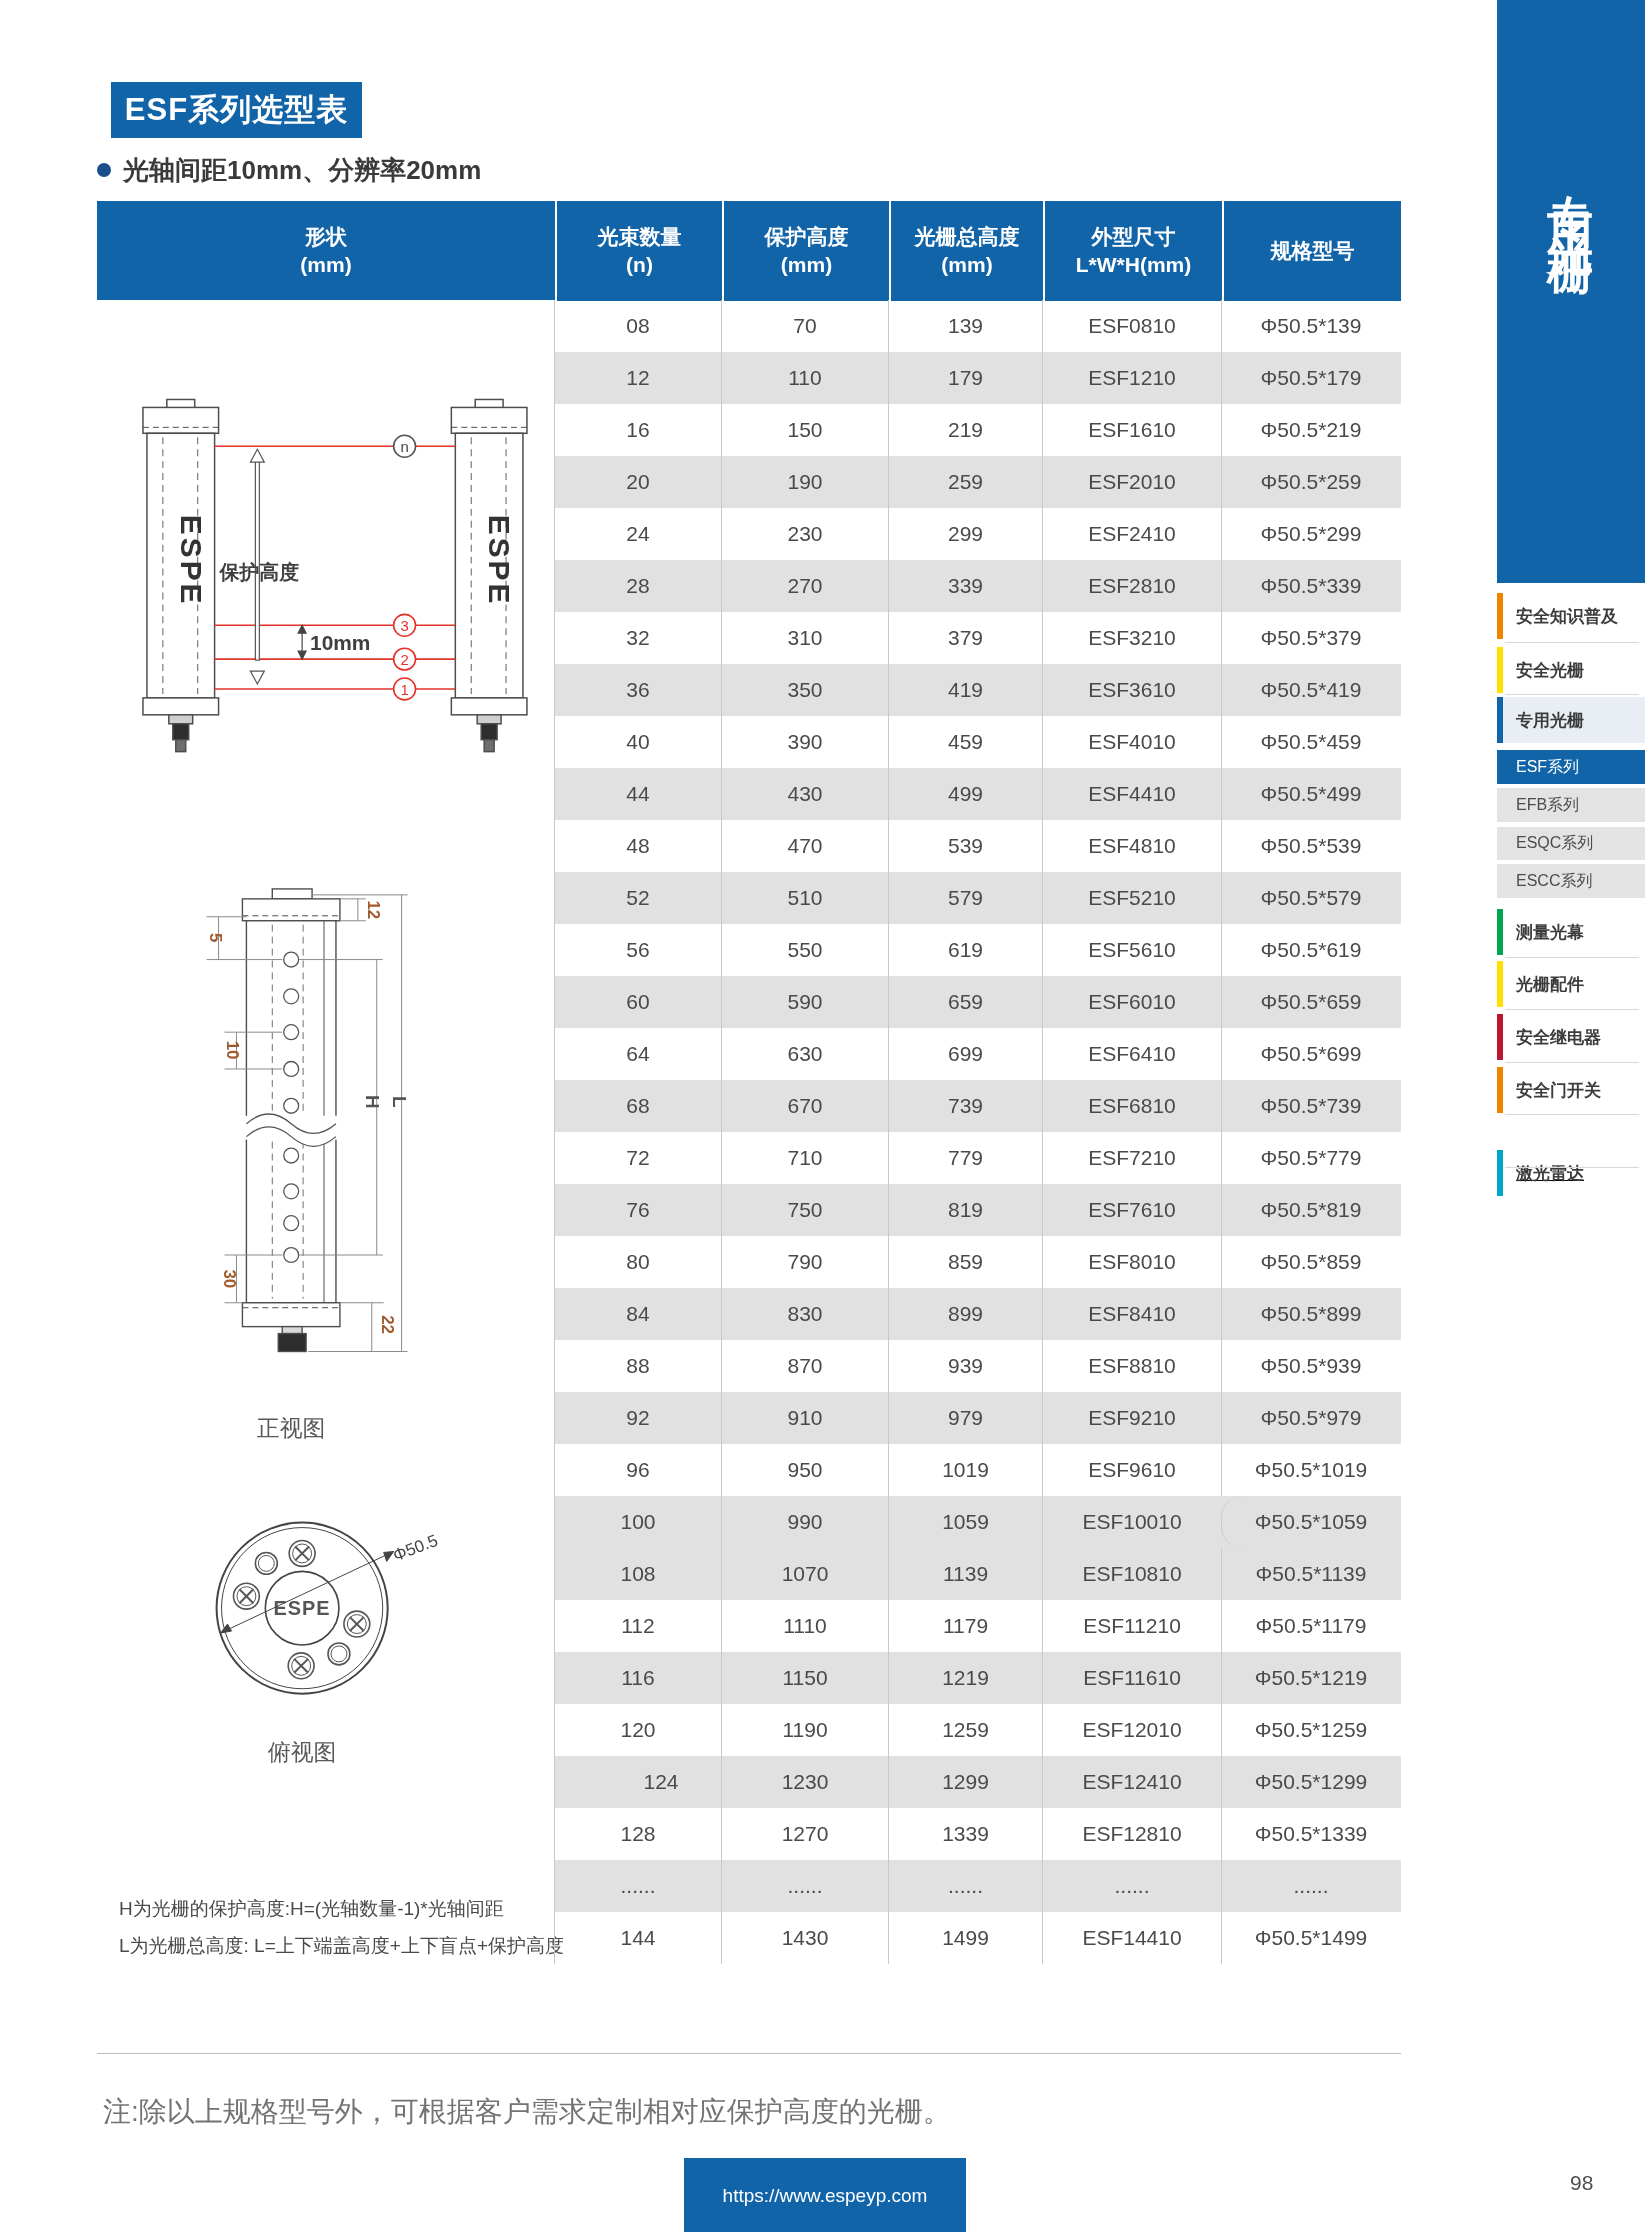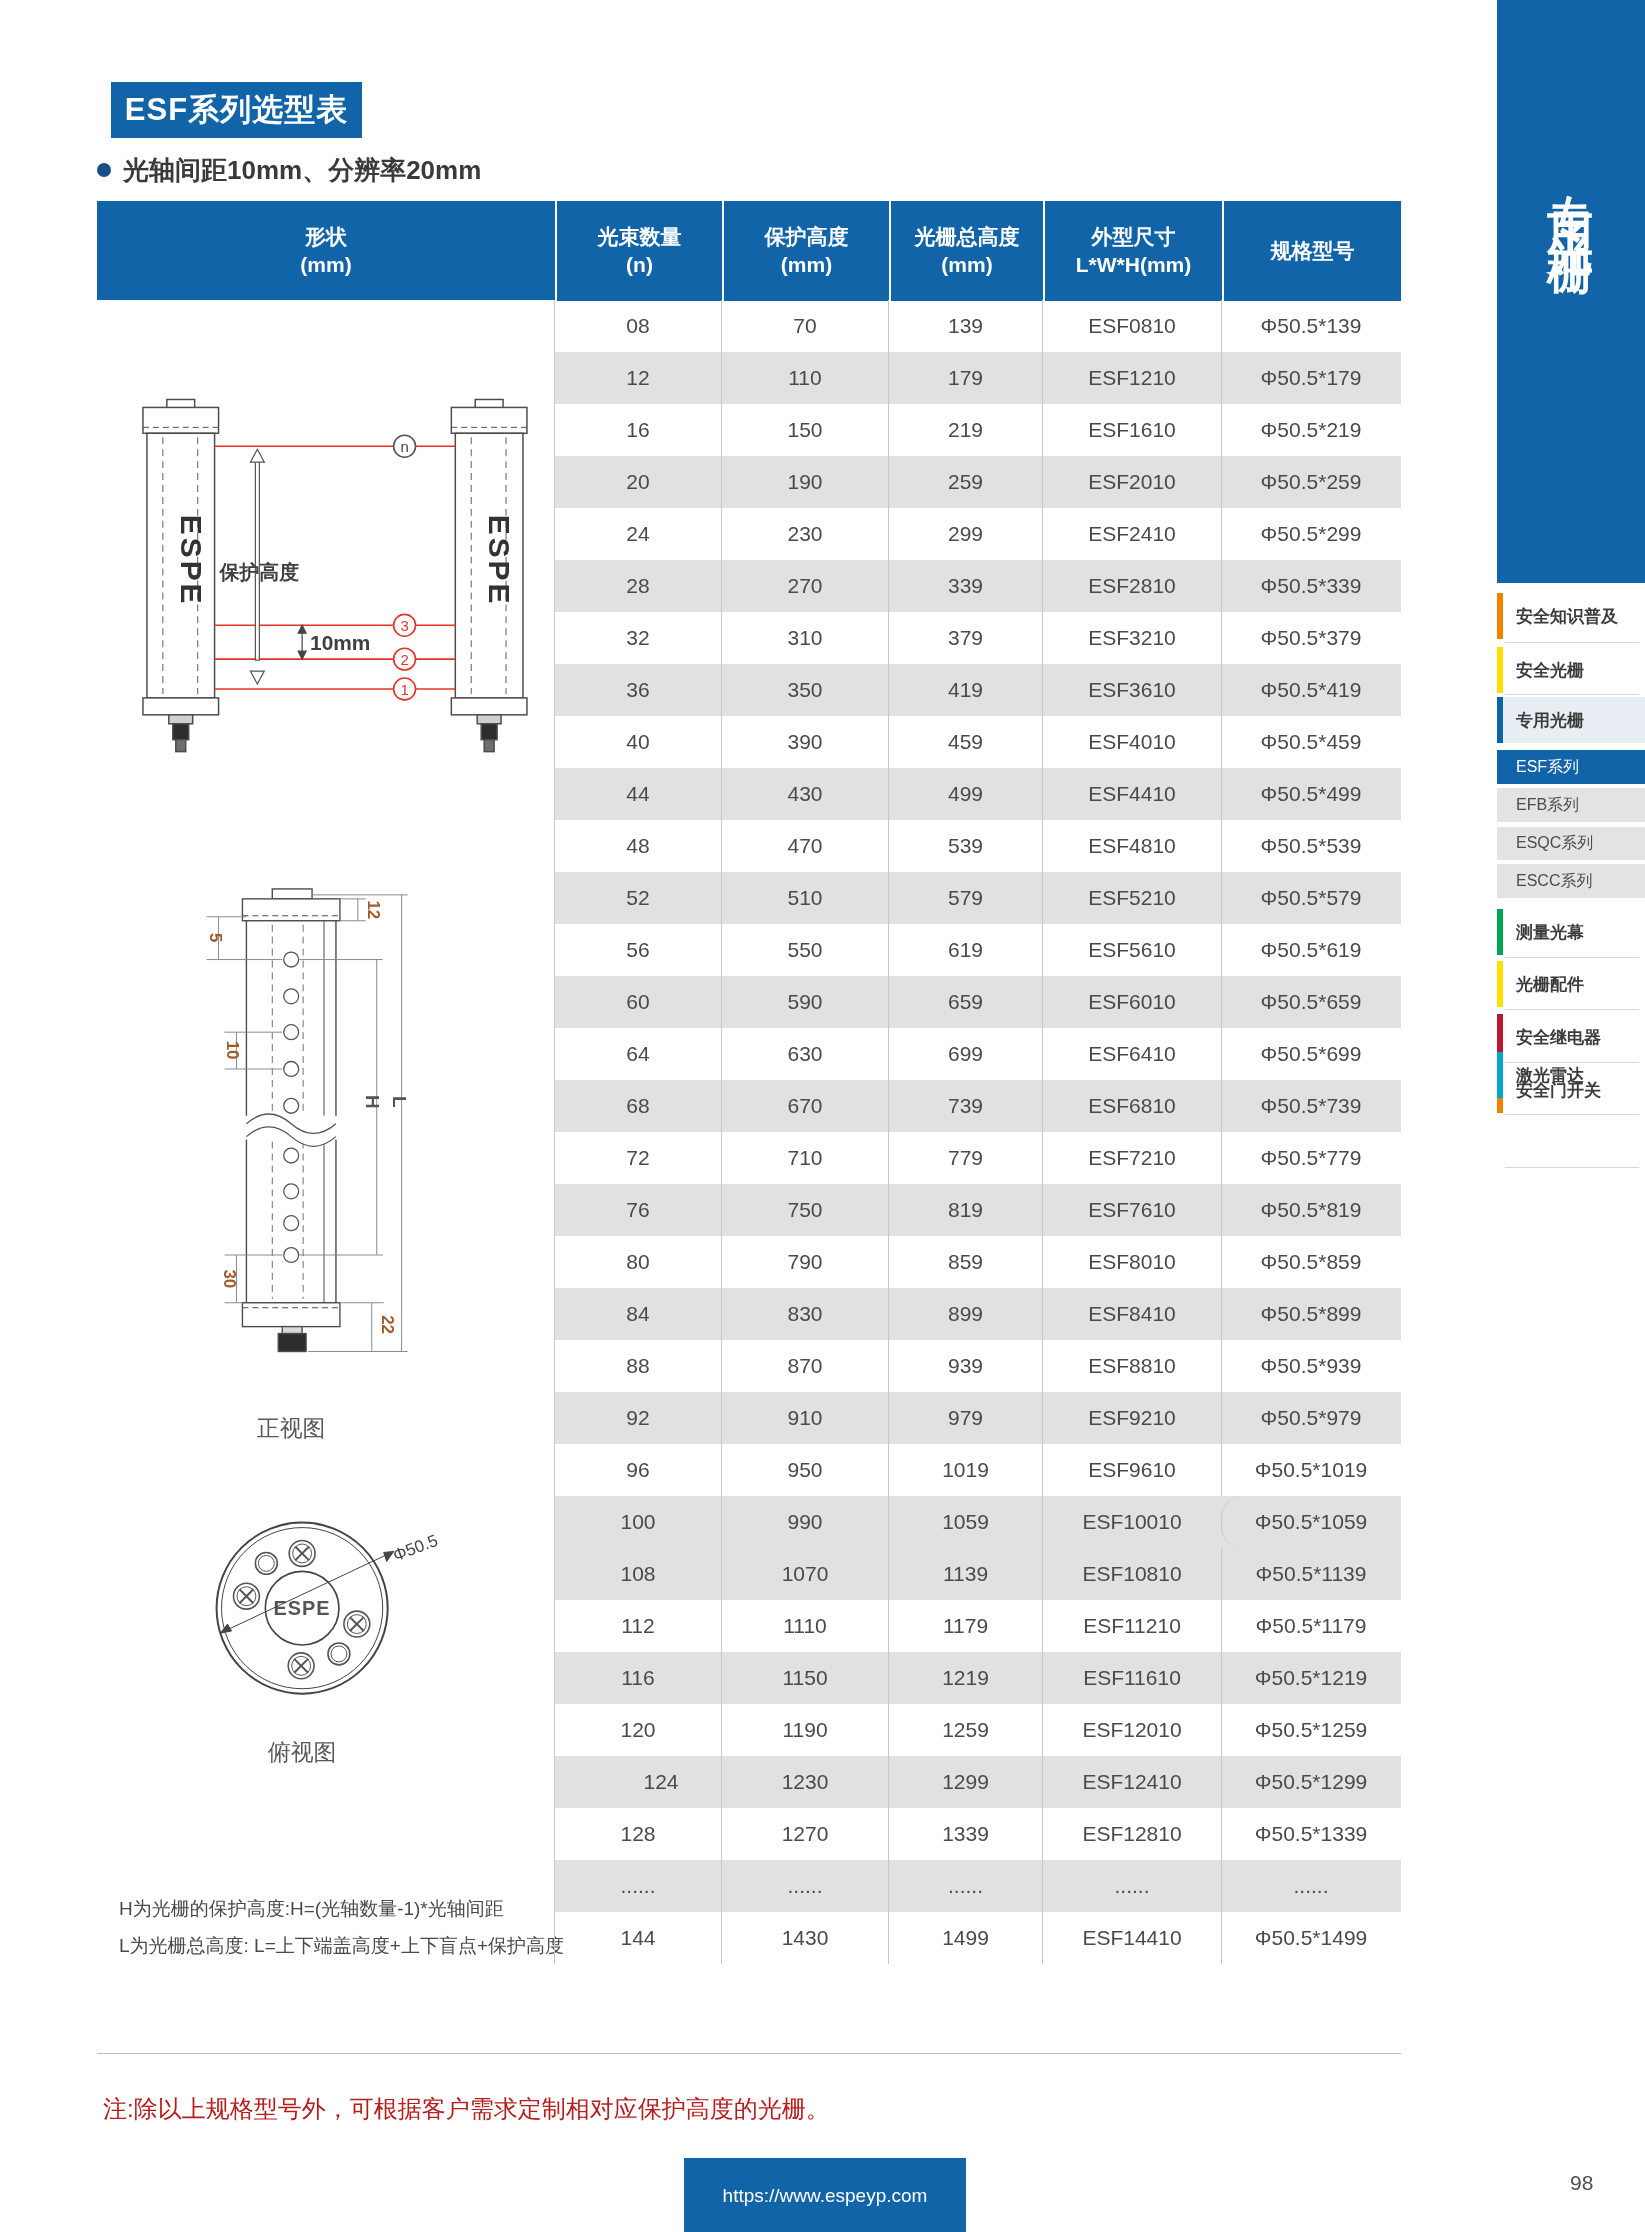--- a/index.html
+++ b/index.html
@@ -547,7 +547,7 @@
       <span class="bar" style="background: rgb(240, 131, 0);"></span>
       <span class="lbl">安全门开关</span>
     </div>
-    <div class="abs side-item" style="top: 1052px; height: 46px;">
+    <div class="abs side-item" style="top: 1150px; height: 46px; text-decoration: underline;">
       <span class="bar" style="background: rgb(0, 166, 200);"></span>
       <span class="lbl">激光雷达</span>
     </div>

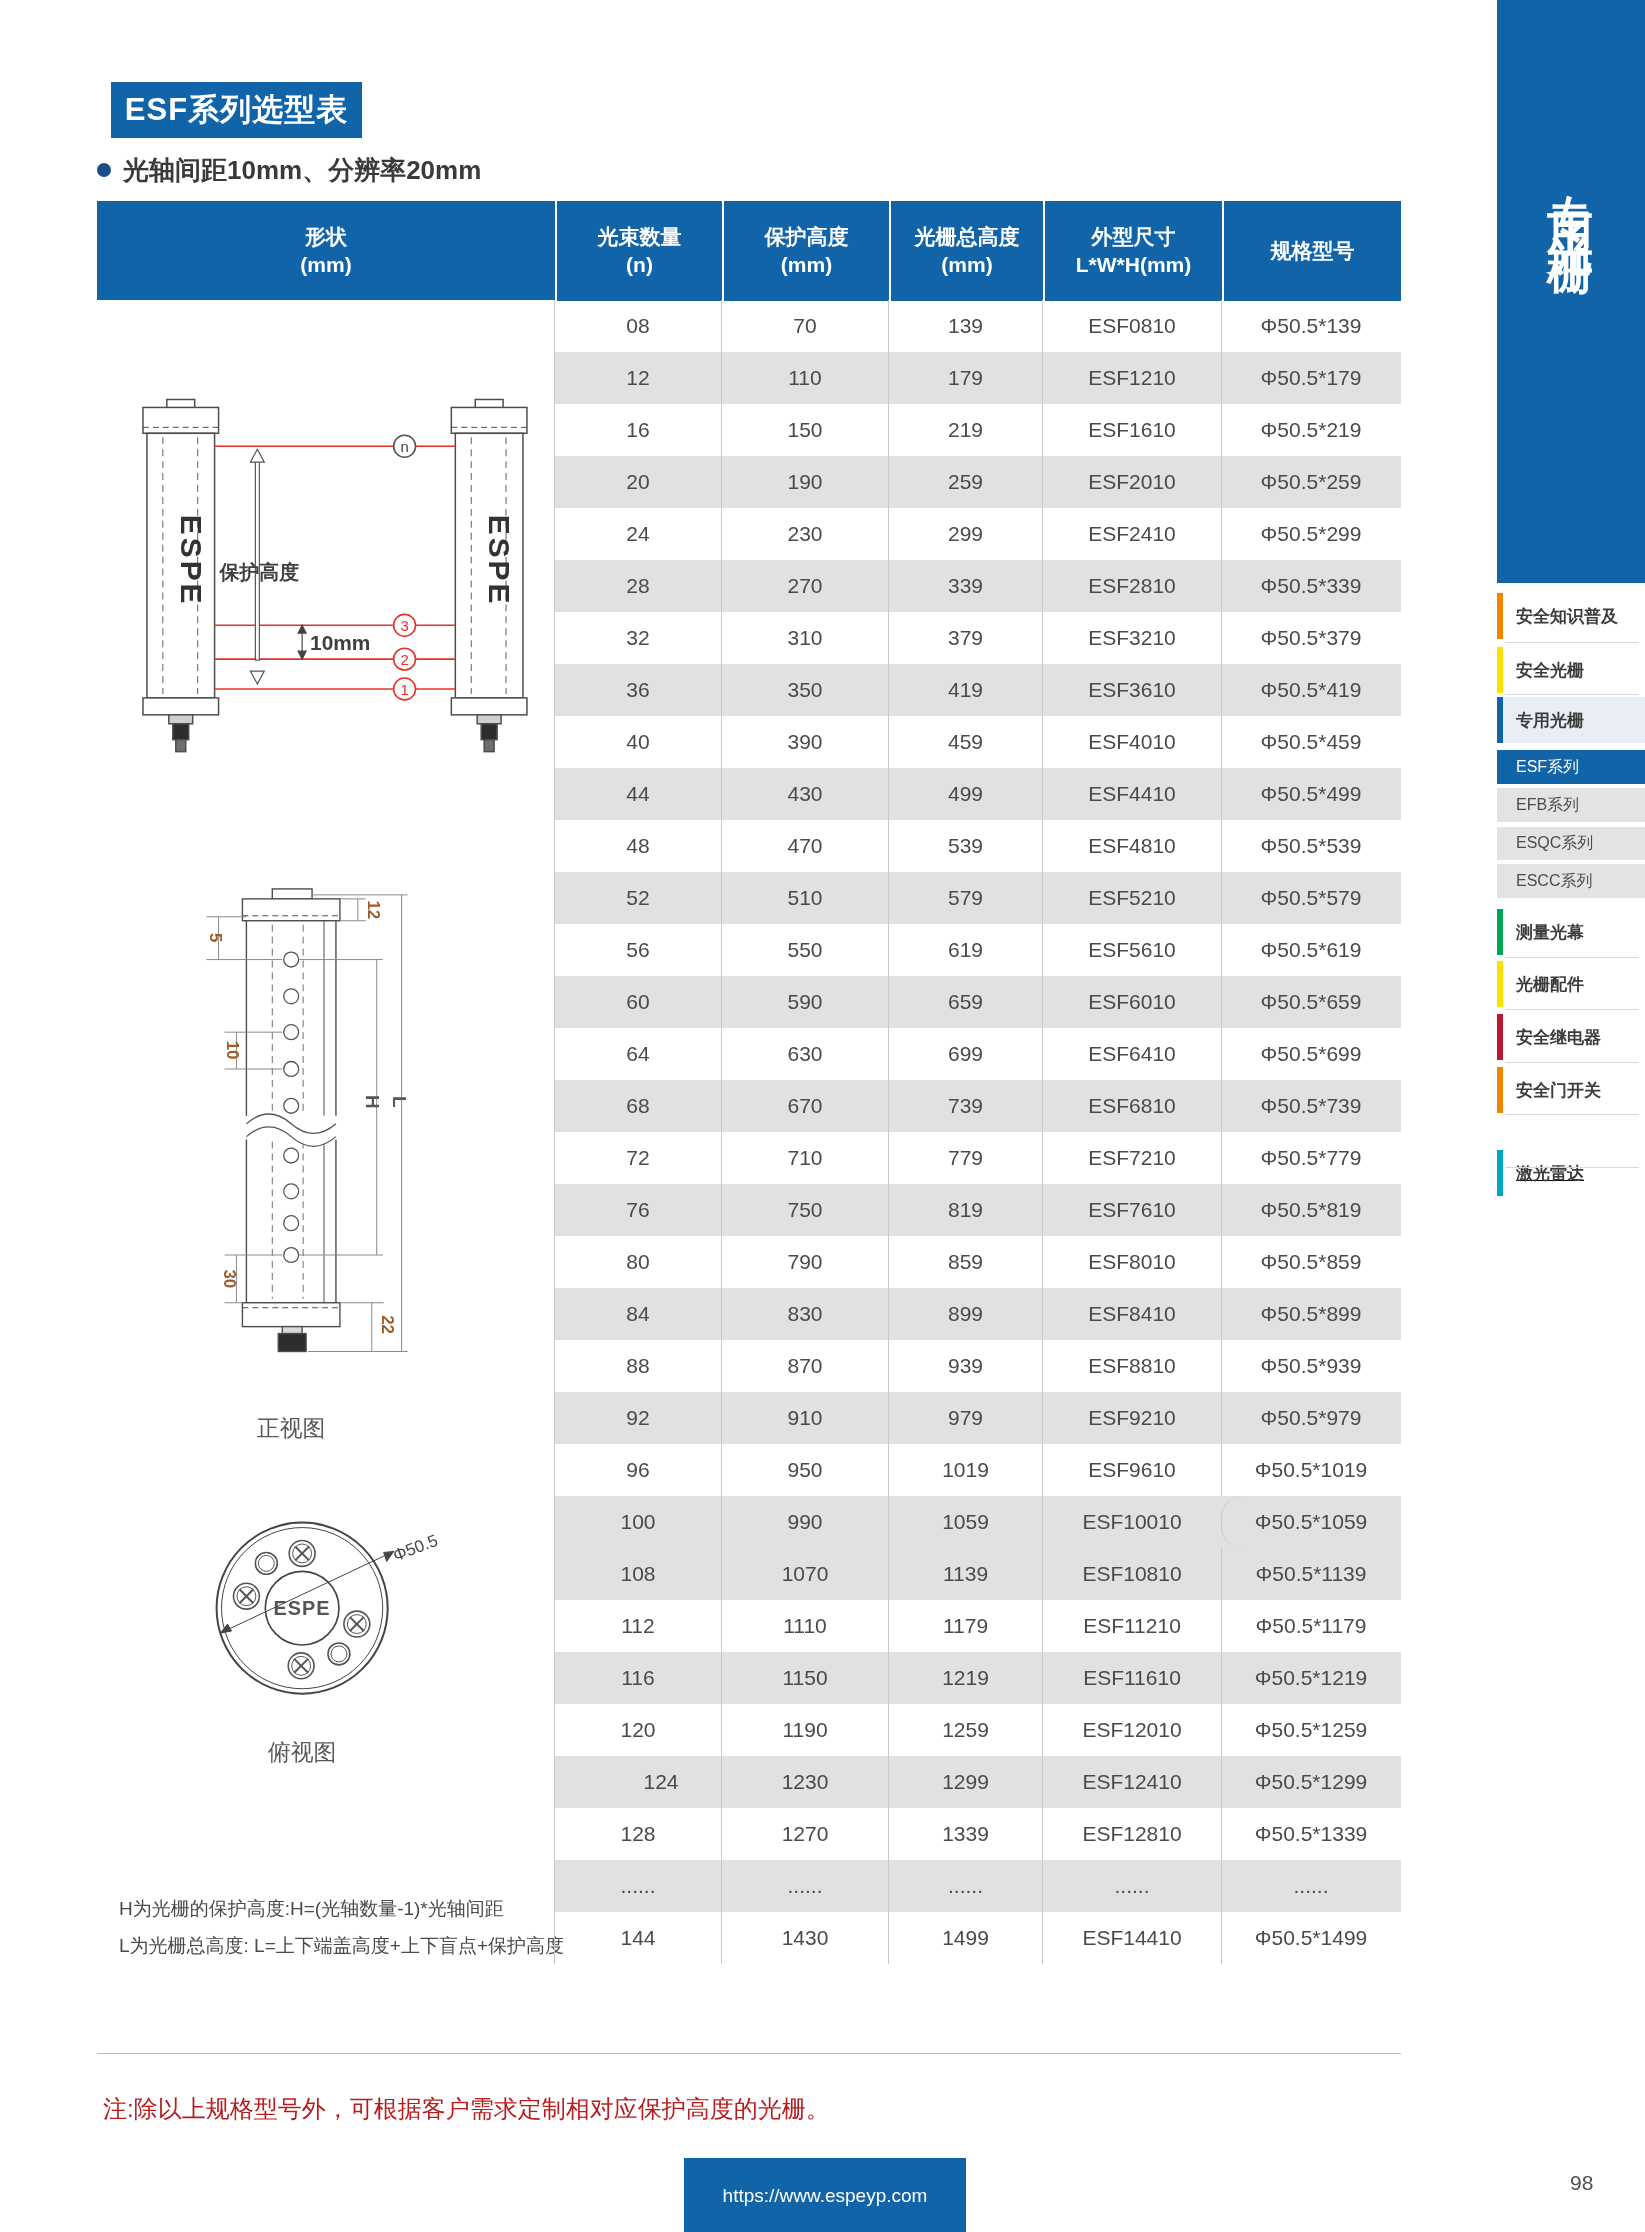--- a/index.html
+++ b/index.html
@@ -29,7 +29,7 @@
   .formula{left:119px;width:537px;height:26px;font-size:19px;color:#4a4a4a;white-space:nowrap;}
 
   .bottom-rule{left:97px;top:2053px;width:1304px;height:1px;background:#bdbdbd;}
-  .note{left:103px;top:2093px;font-size:24px;color:#b91c1c;}
+  .note{left:103px;top:2093px;font-size:28px;color:#737373;}
 
   
   .side-banner{left:1497px;top:0;width:148px;height:583px;background:#1264a9;}

